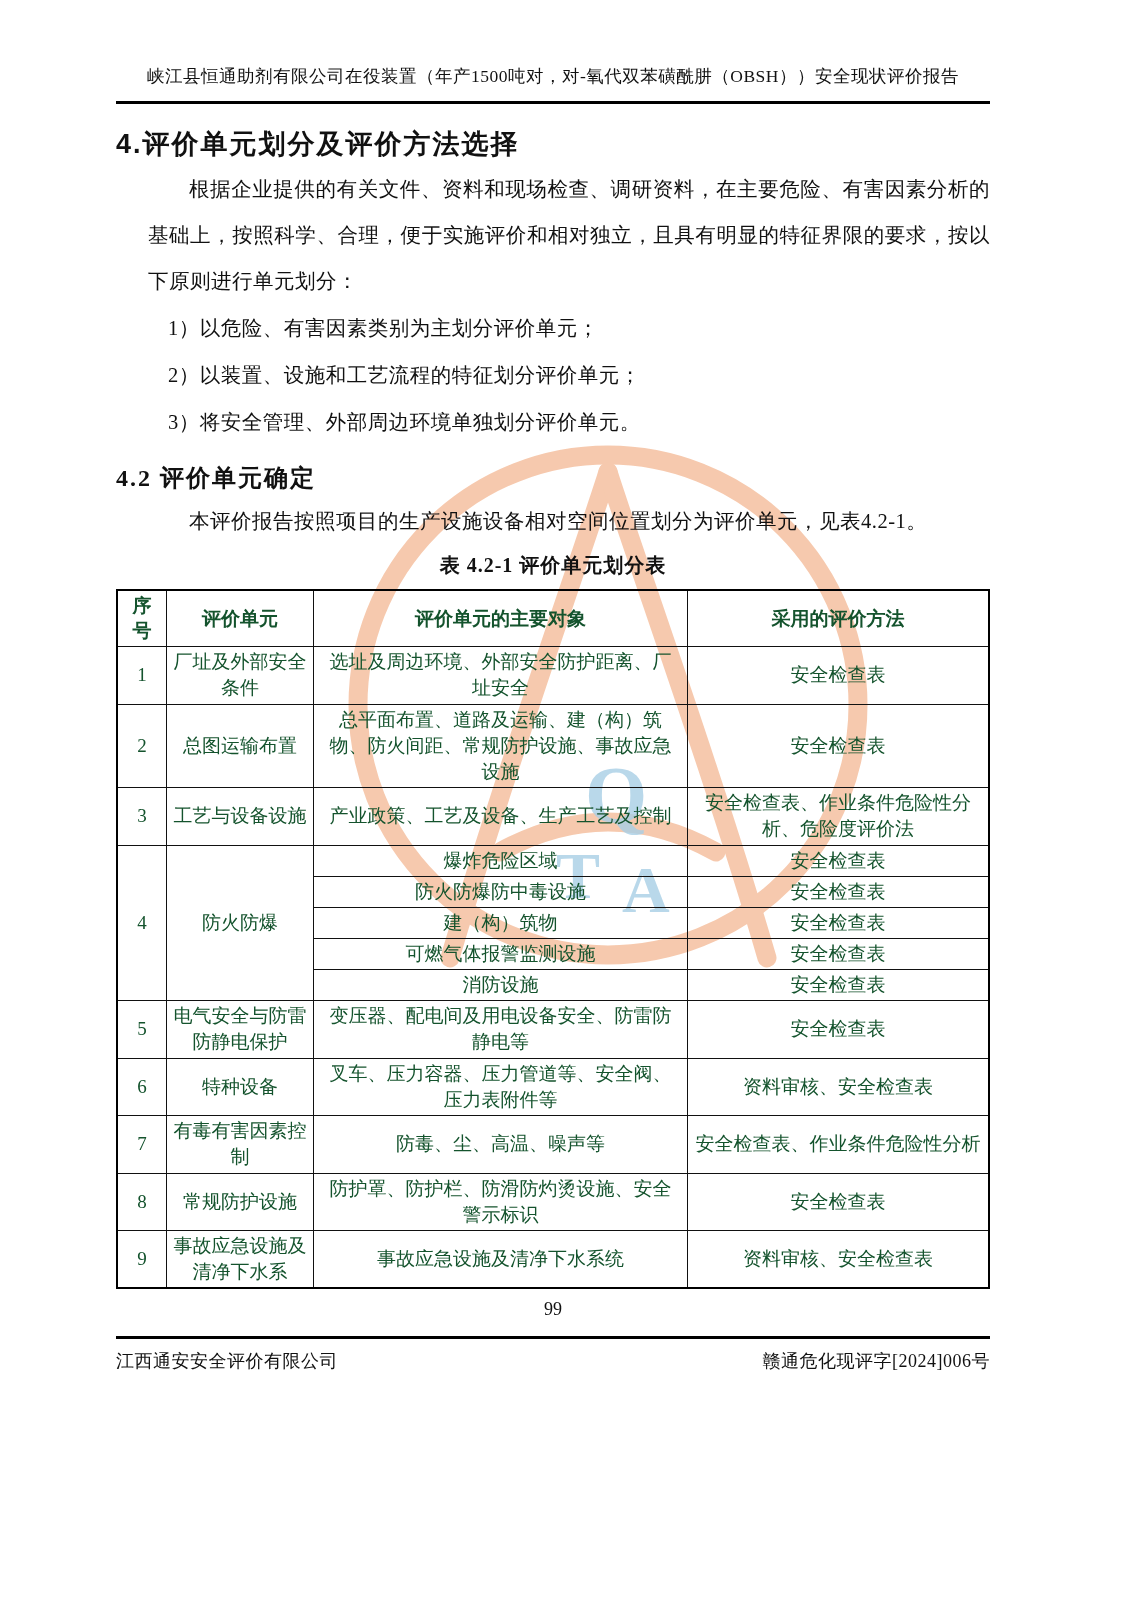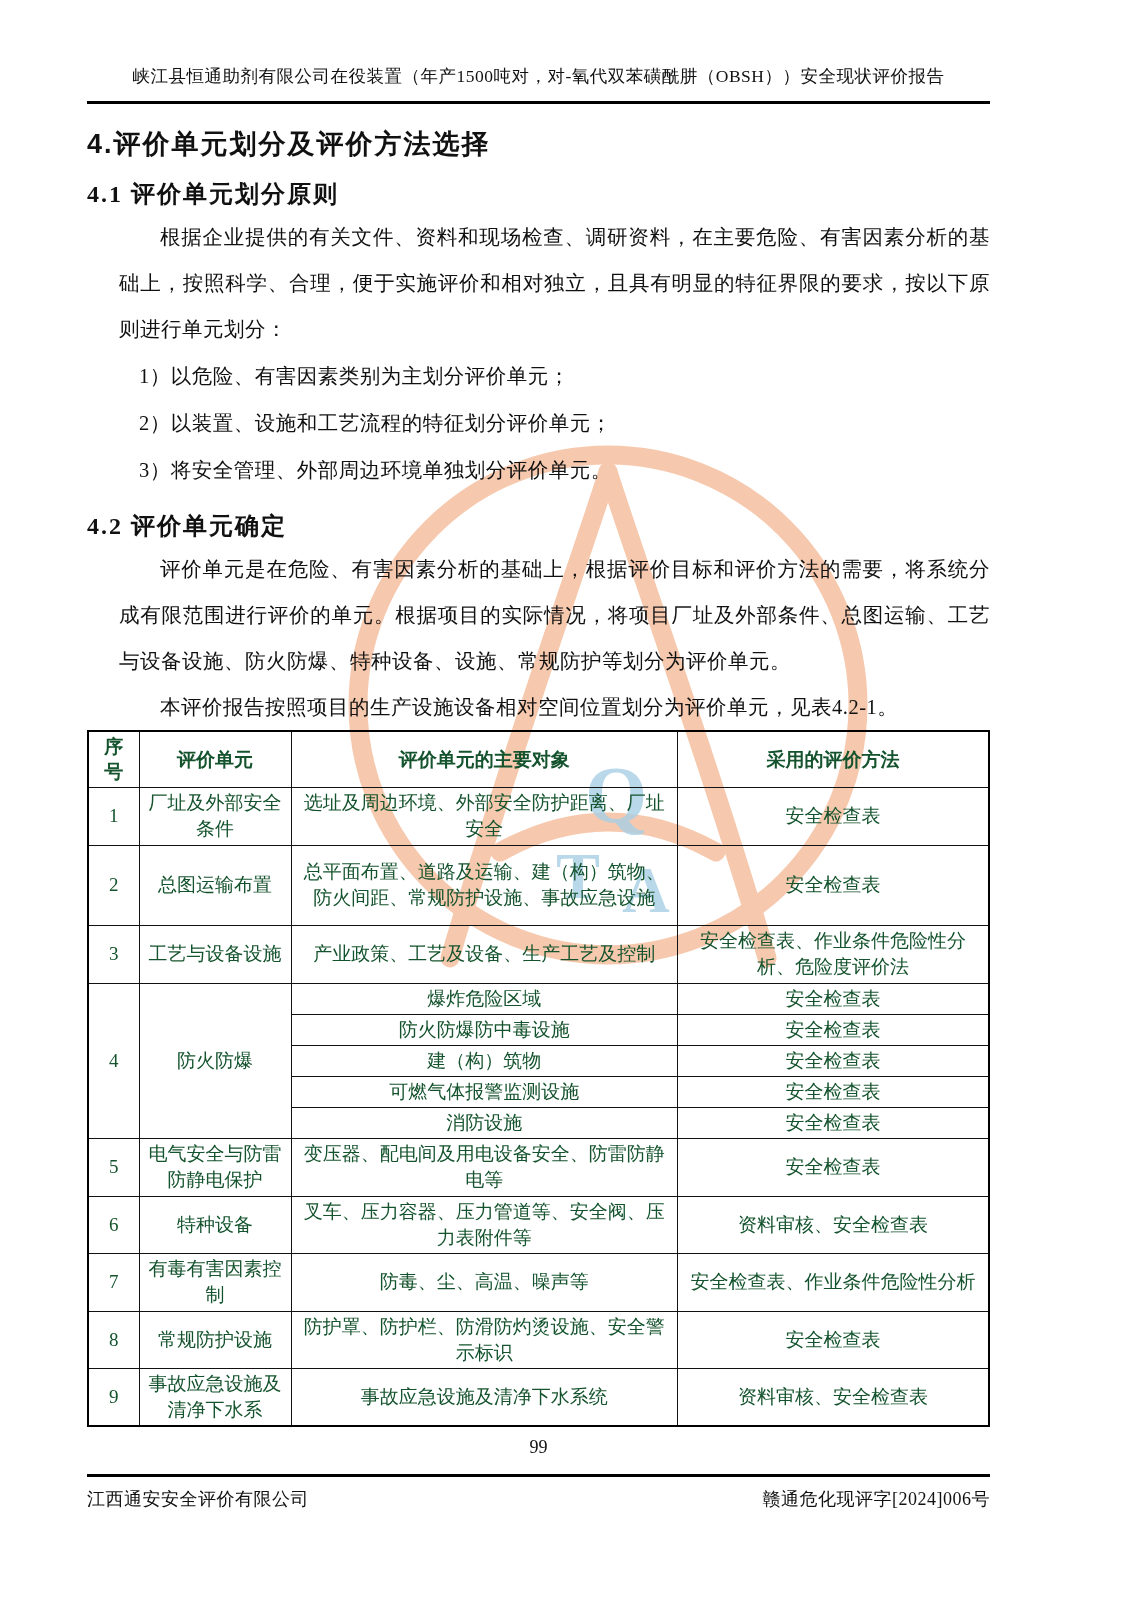--- a/index.html
+++ b/index.html
@@ -17,7 +17,7 @@
     mix-blend-mode:multiply; white-space:nowrap;
     font-family:"Liberation Serif","DejaVu Serif",serif;
   }
-  .content { position:relative; z-index:1; padding:64px 141px 0 87px; }
+  .content { position:relative; z-index:1; padding:64px 141px 0 116px; }
 
   .rpt-header {
     text-align:center; font-size:17.5px; letter-spacing:0.5px;

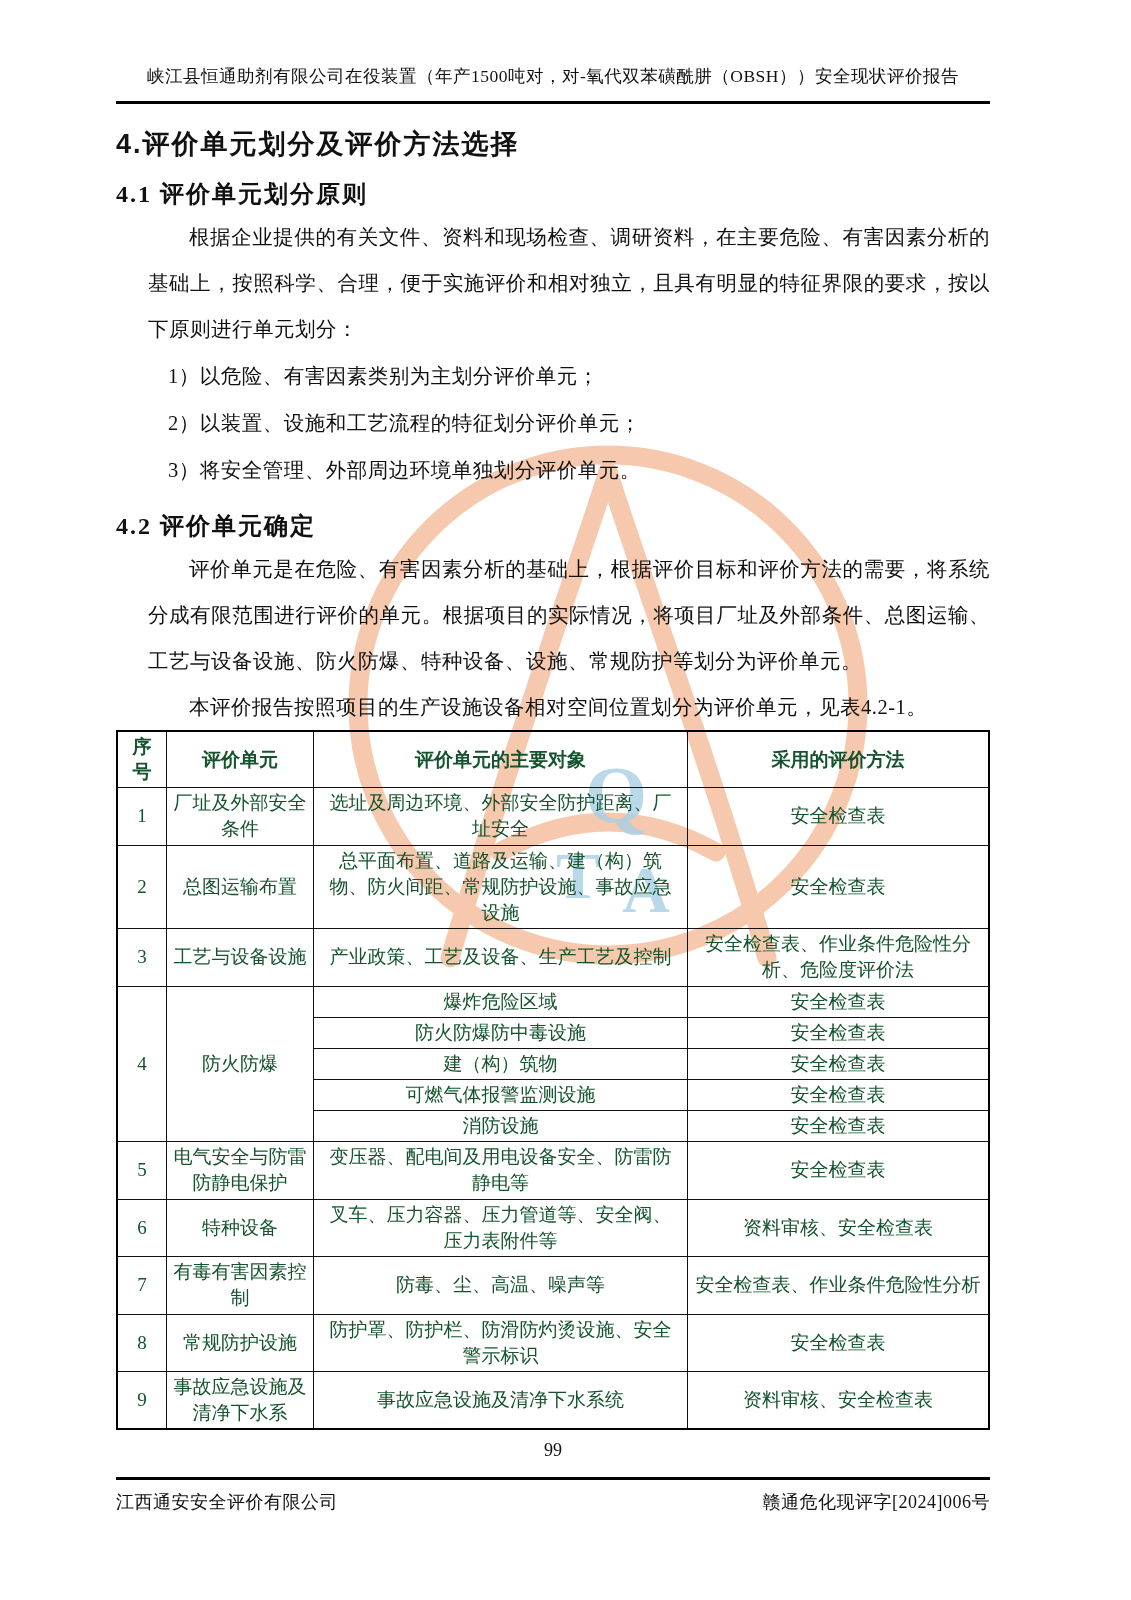--- a/index.html
+++ b/index.html
@@ -90,7 +90,6 @@
 
     <div class="doc-title">4.评价单元划分及评价方法选择</div>
 
-    <div class="sec-heading">4.1 评价单元划分原则</div>
 
     <p class="body-p">根据企业提供的有关文件、资料和现场检查、调研资料，在主要危险、有害因素分析的基础上，按照科学、合理，便于实施评价和相对独立，且具有明显的特征界限的要求，按以下原则进行单元划分：</p>
 

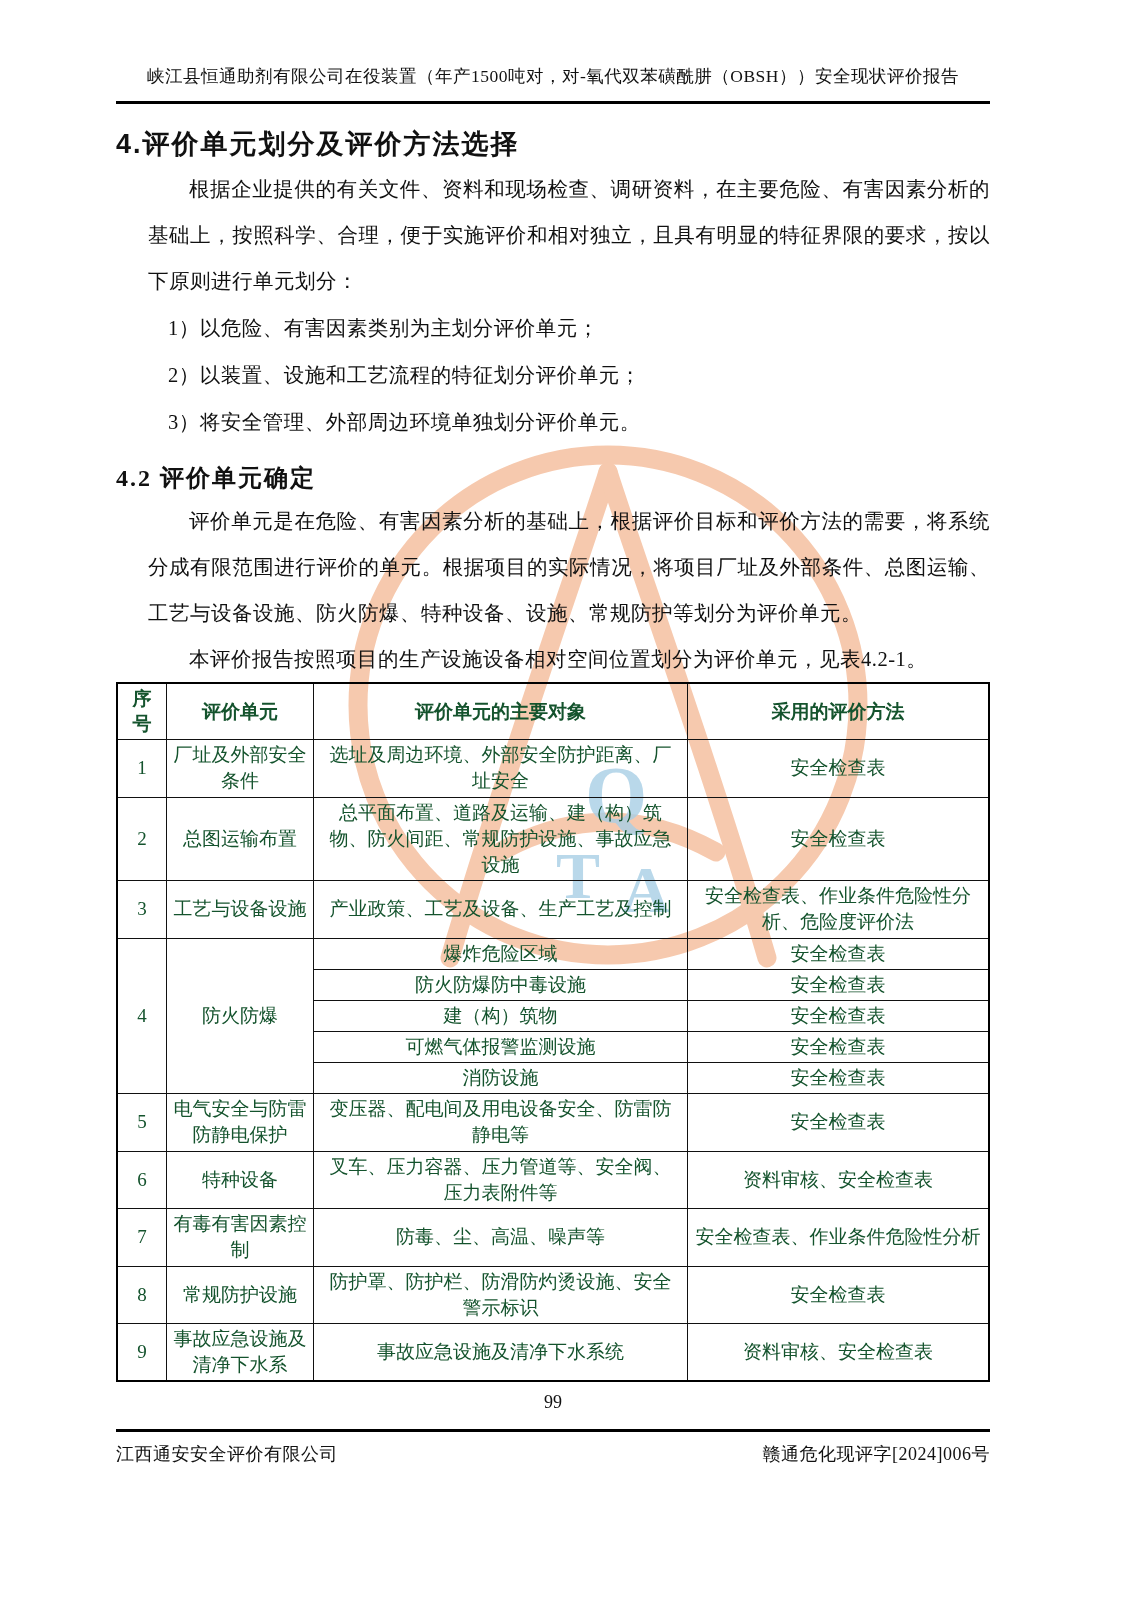--- a/index.html
+++ b/index.html
@@ -101,7 +101,6 @@
 
     <div class="sec-heading">4.2 评价单元确定</div>
 
-    <p class="body-p">评价单元是在危险、有害因素分析的基础上，根据评价目标和评价方法的需要，将系统分成有限范围进行评价的单元。根据项目的实际情况，将项目厂址及外部条件、总图运输、工艺与设备设施、防火防爆、特种设备、设施、常规防护等划分为评价单元。</p>
     <p class="body-p">本评价报告按照项目的生产设施设备相对空间位置划分为评价单元，见表4.2-1。</p>
 
 

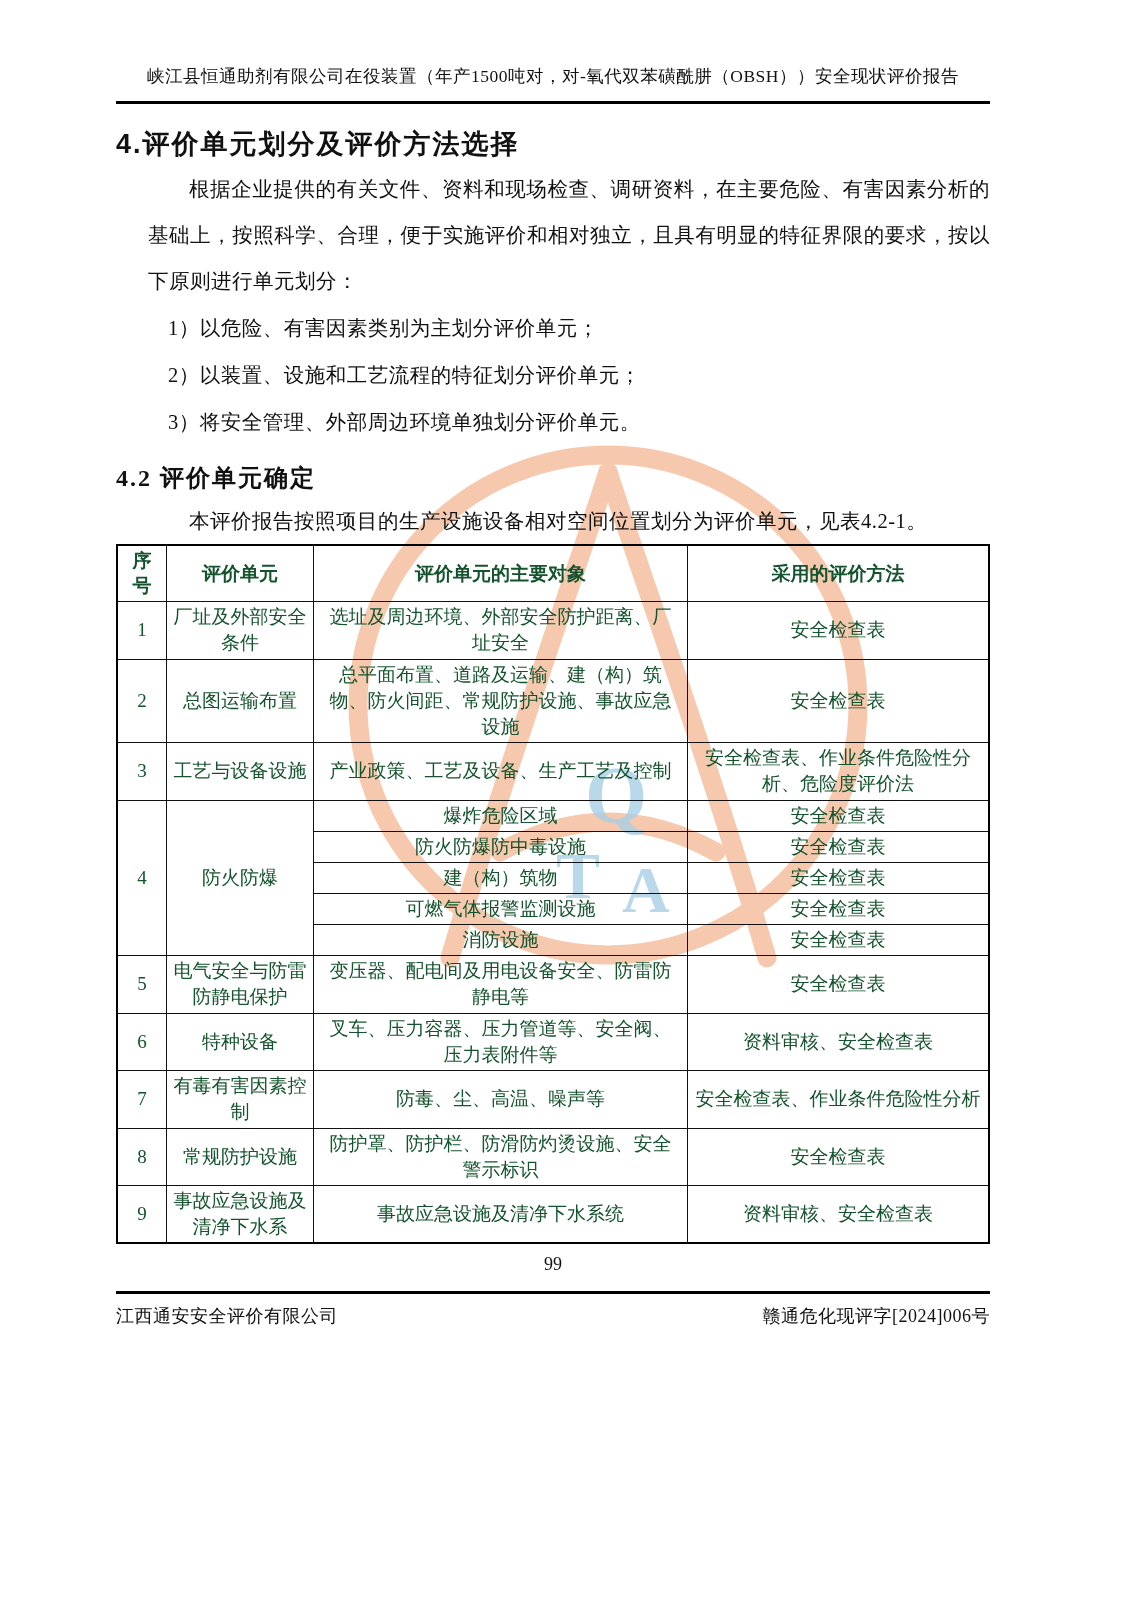--- a/index.html
+++ b/index.html
@@ -103,6 +103,7 @@
 
     <p class="body-p">本评价报告按照项目的生产设施设备相对空间位置划分为评价单元，见表4.2-1。</p>
 
+    <div class="tbl-caption">表 4.2-1 评价单元划分表</div>
 
     <table class="eval">
       <colgroup>

